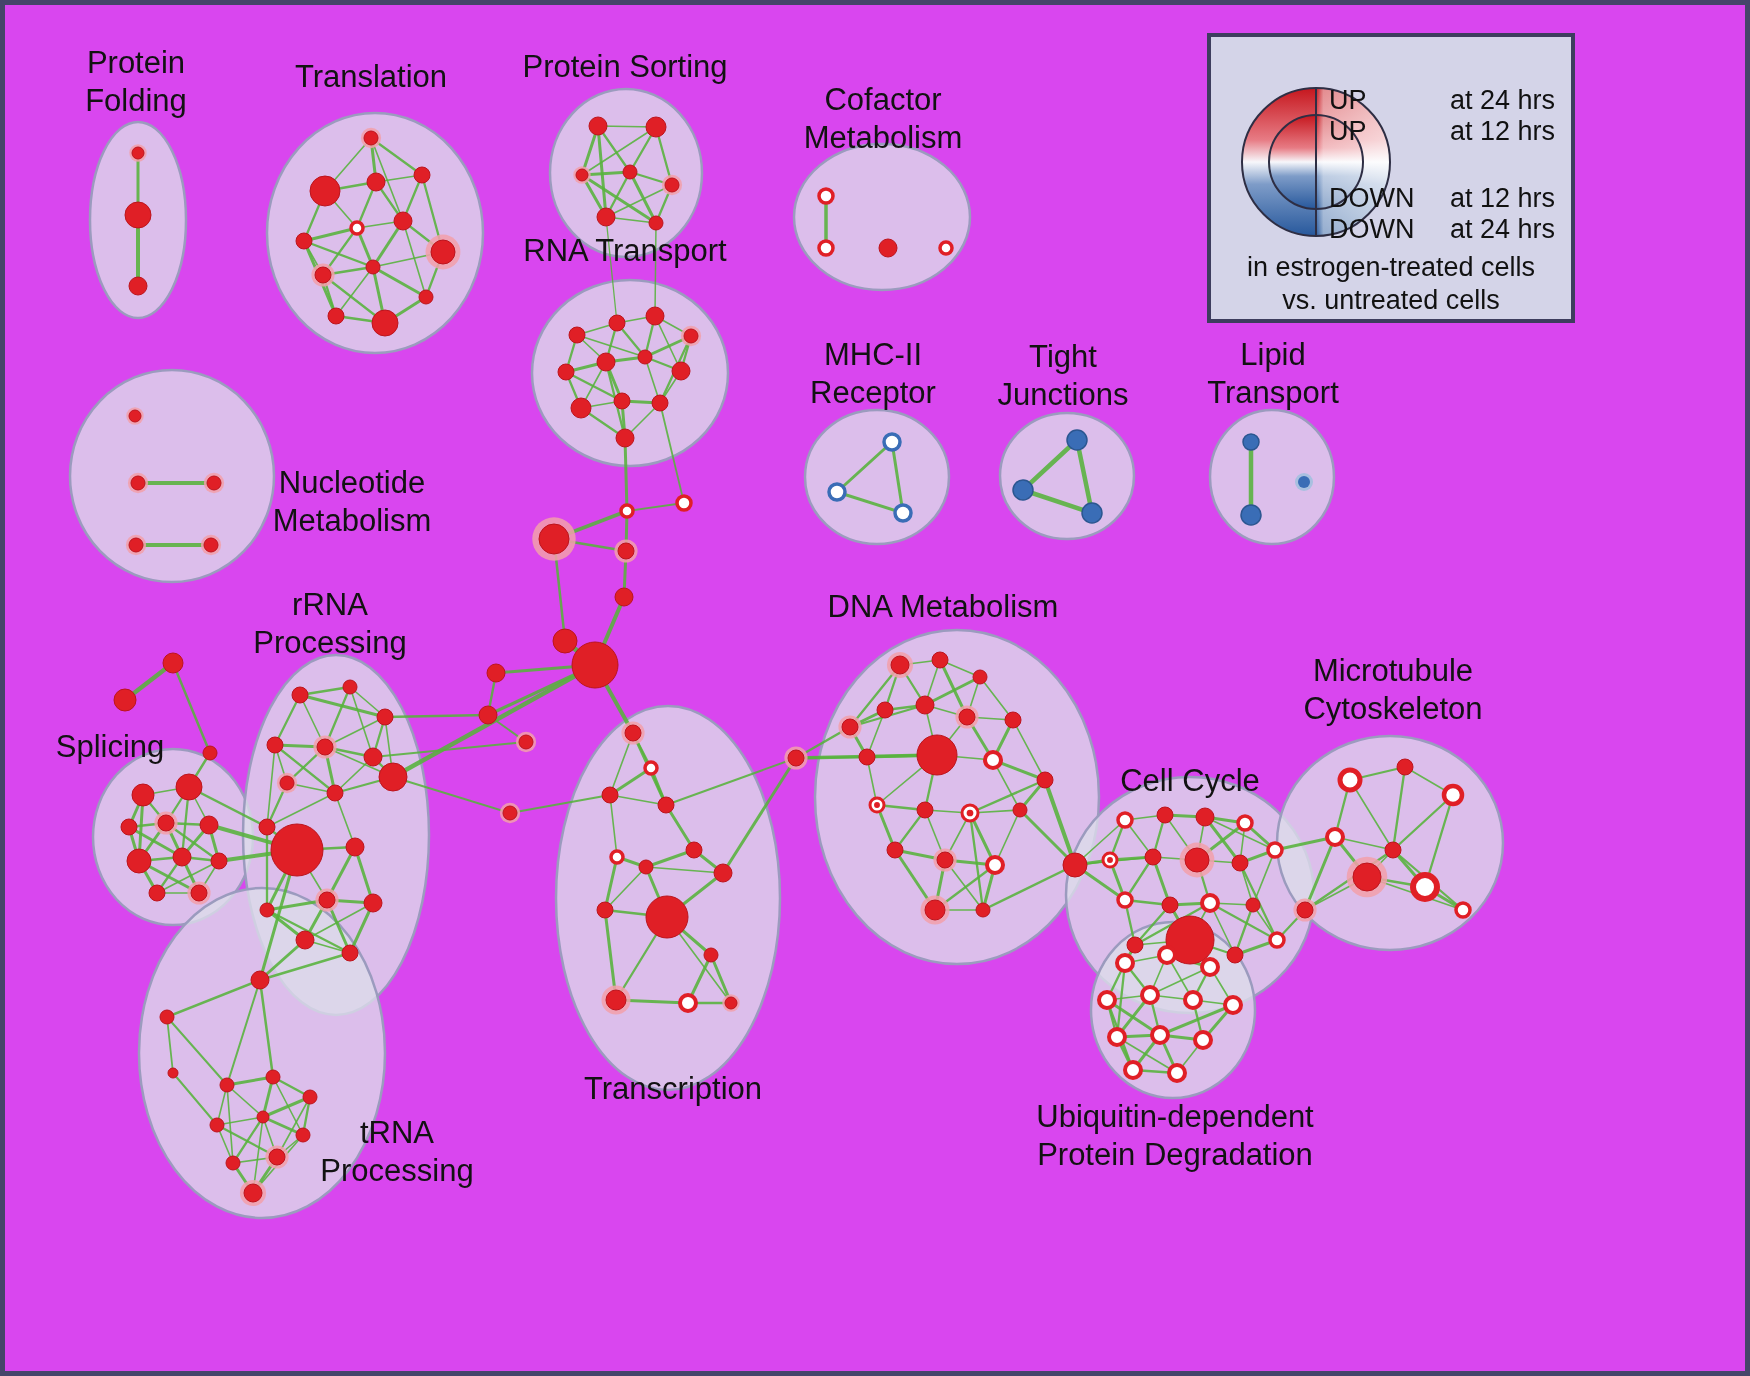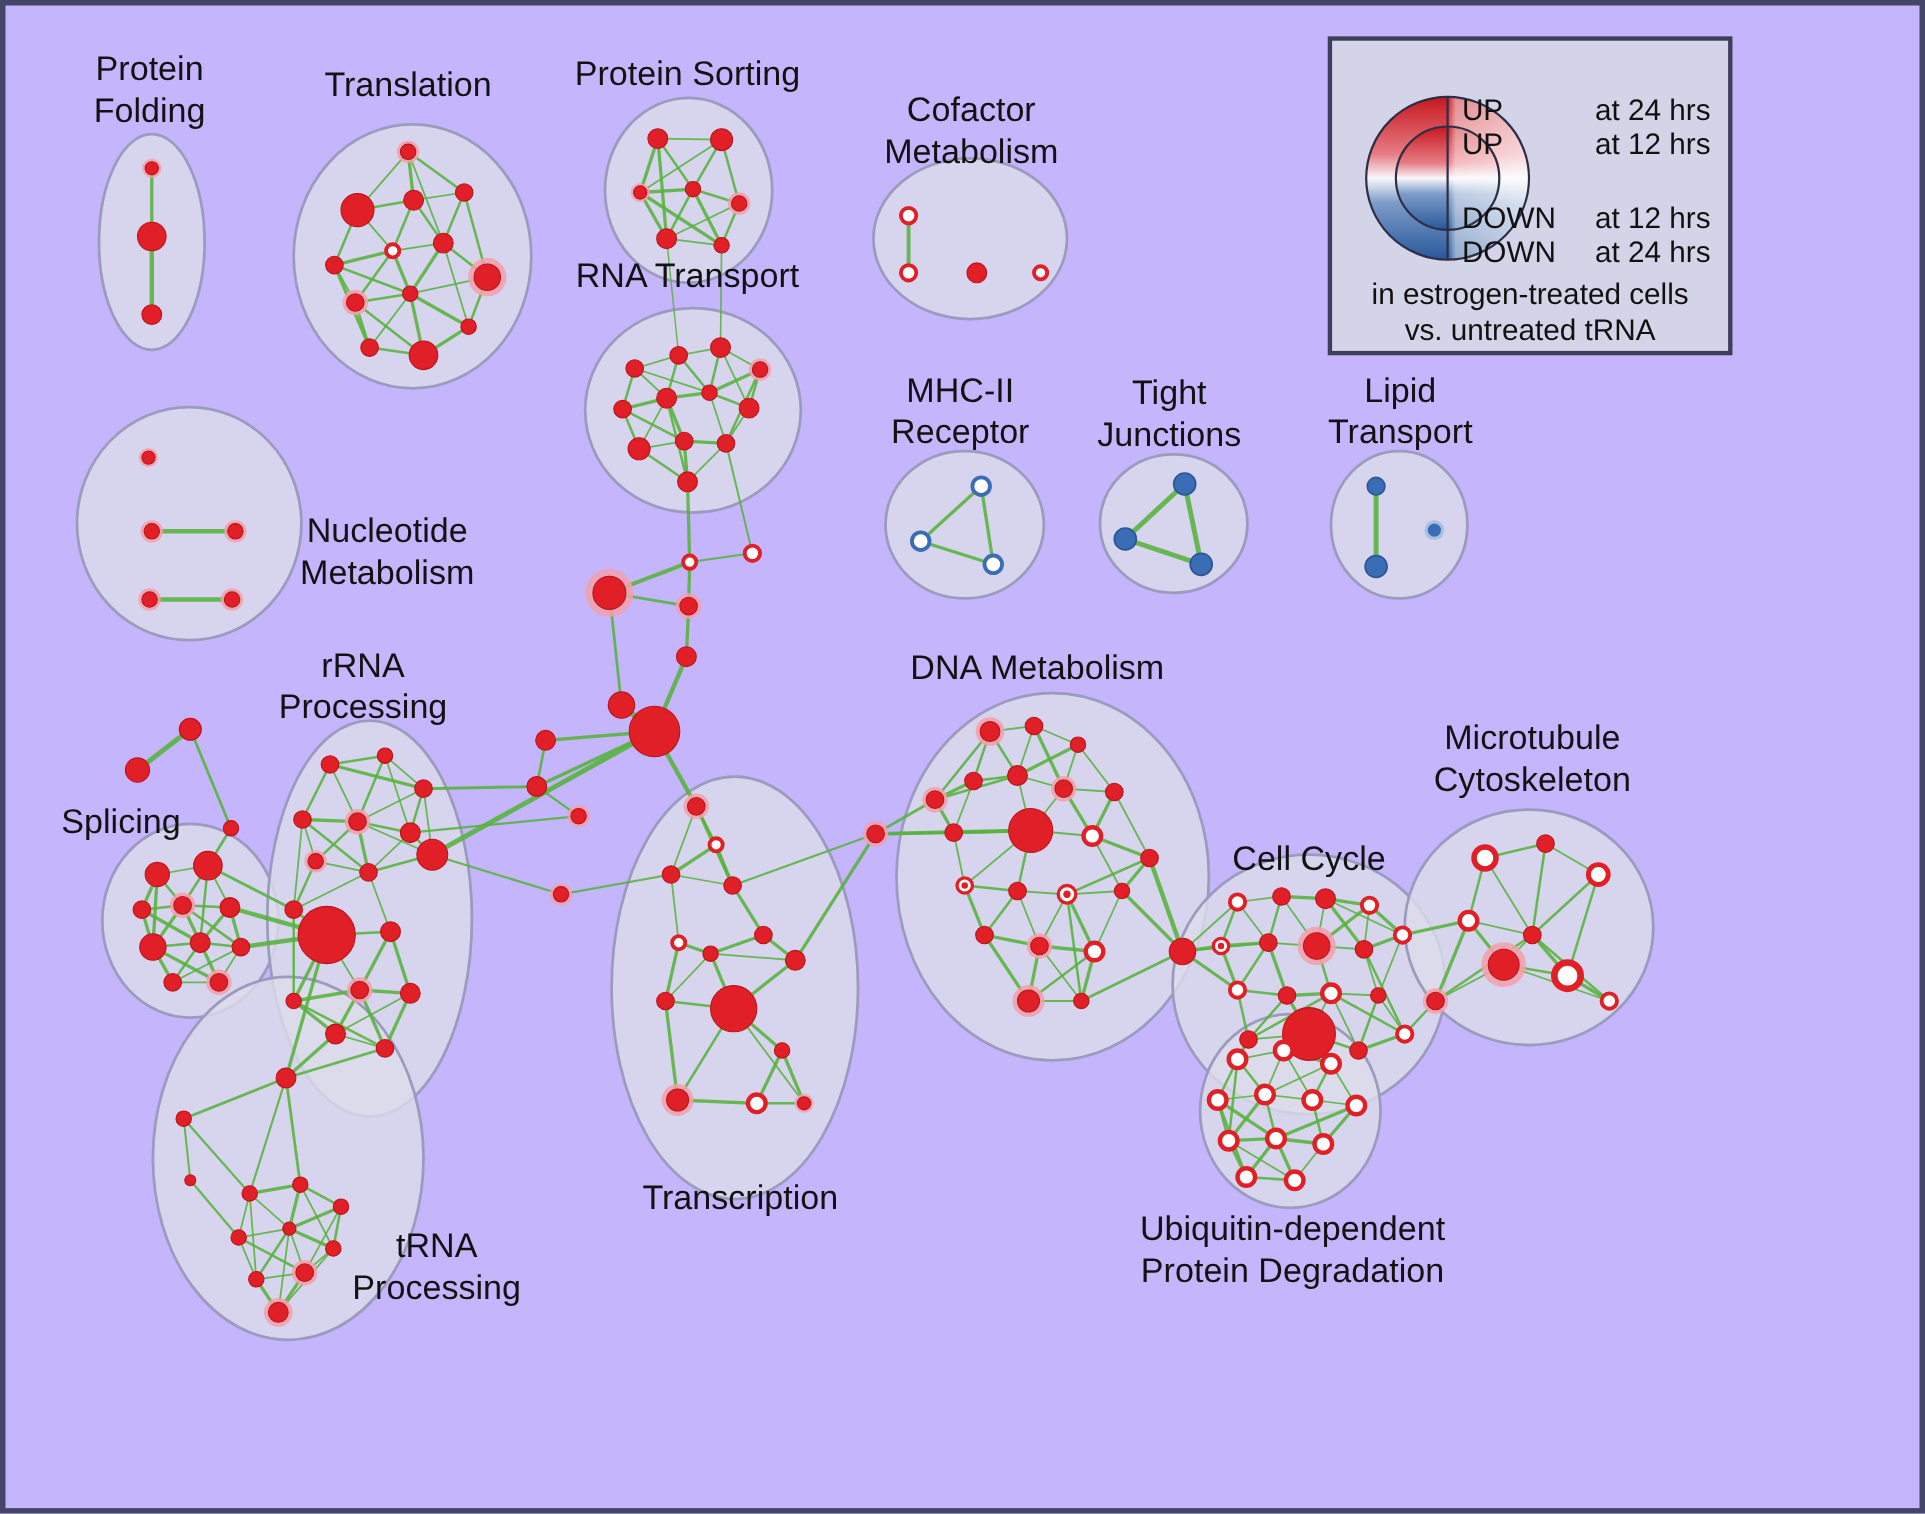--- a/index.html
+++ b/index.html
@@ -6,7 +6,7 @@
   .canvas{
     position:relative;
     width:1750px;height:1376px;
-    background:#c4b5fd;
+    background:#d946ef;
     border:5px solid #45456a;
     box-sizing:border-box;
     overflow:hidden;

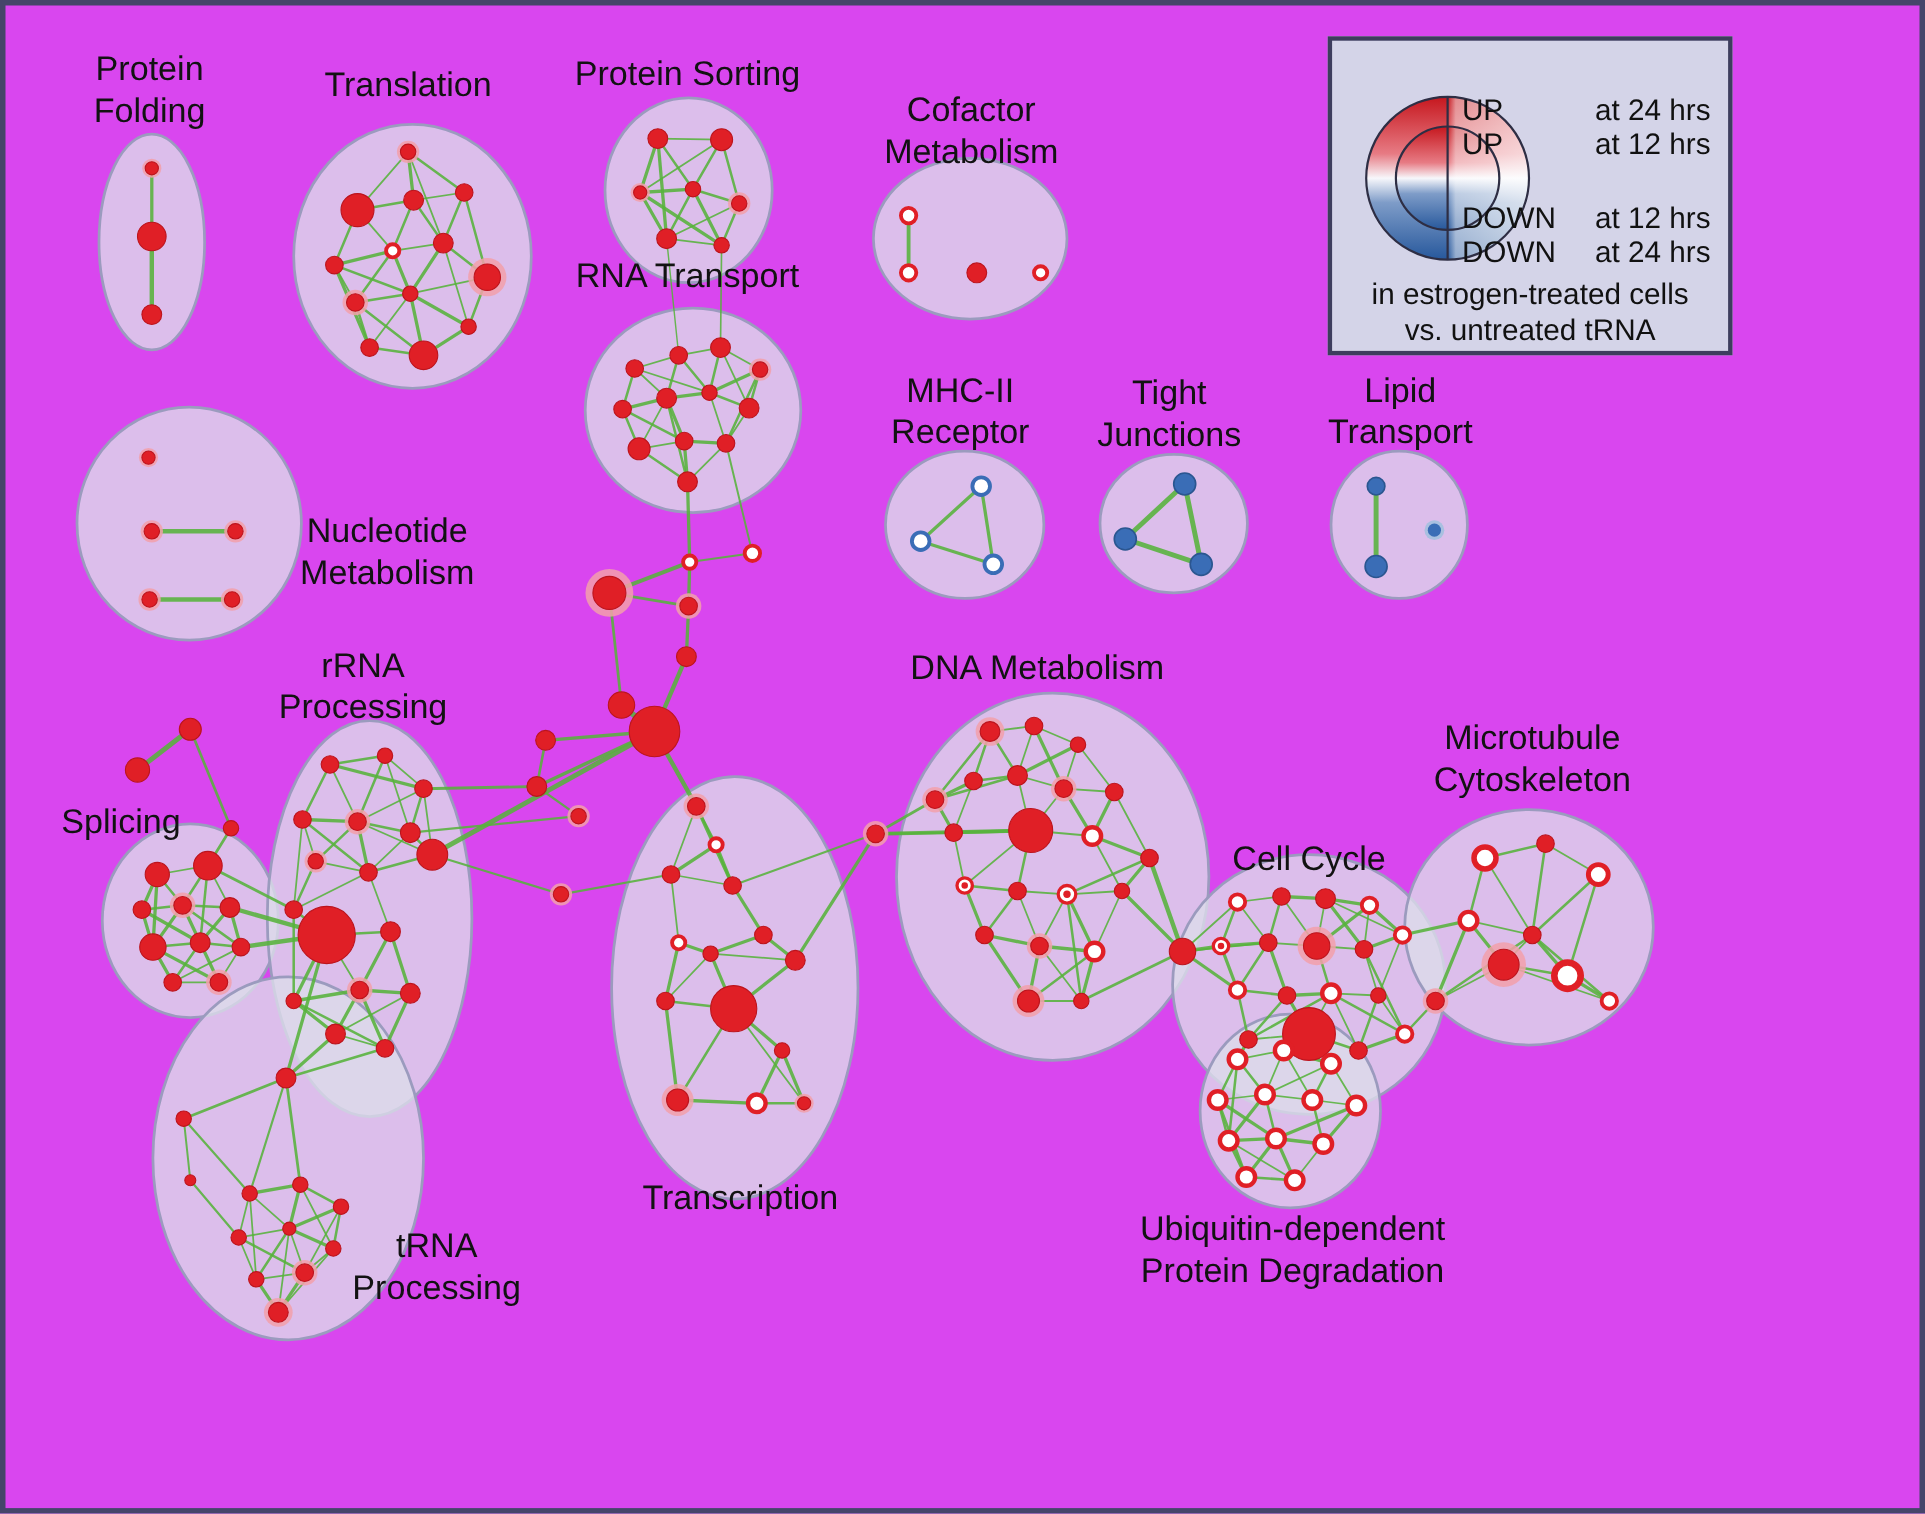--- a/index.html
+++ b/index.html
@@ -1098,7 +1098,7 @@
 
     <div class="lg-caption">
       <div>in estrogen-treated cells</div>
-      <div>vs. untreated tRNA</div>
+      <div>vs. untreated cells</div>
     </div>
   </div>
 </div>

